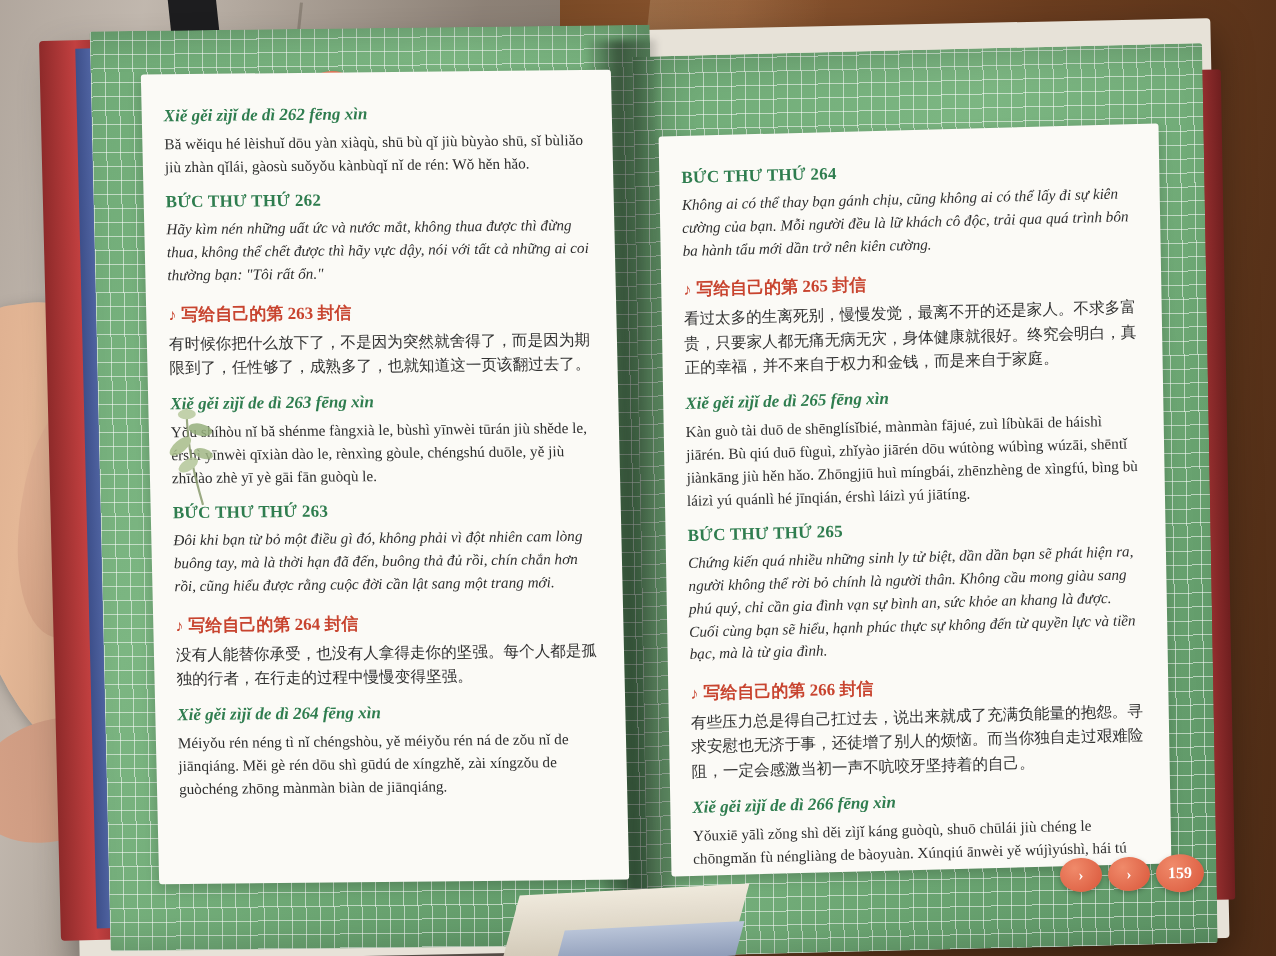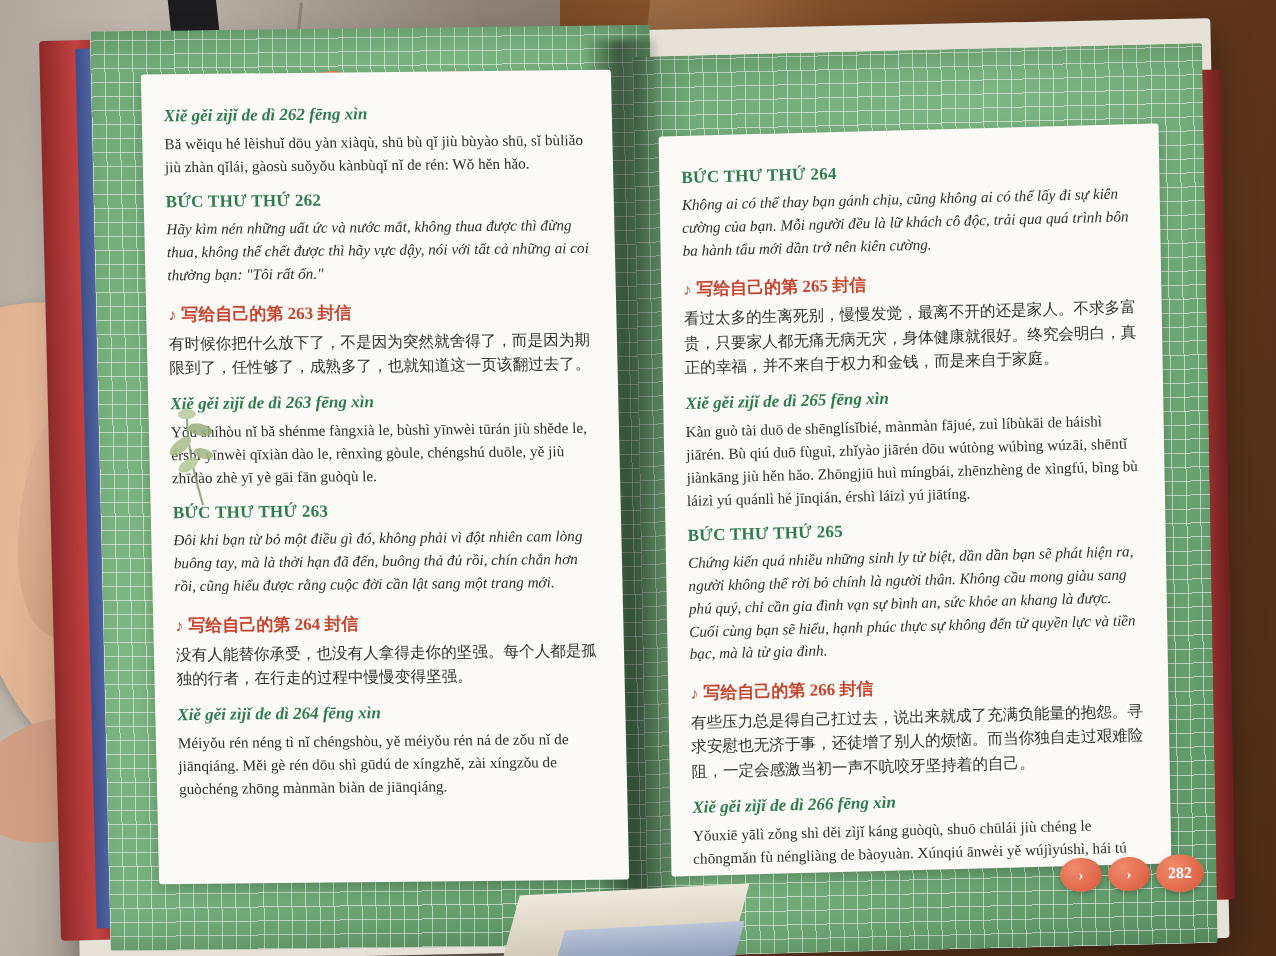--- a/index.html
+++ b/index.html
@@ -265,7 +265,7 @@
   <div class="pills pills-right">
     <div class="pill">›</div>
     <div class="pill">›</div>
-    <div class="pill num">282</div>
+    <div class="pill num">159</div>
   </div>
 
   <div class="page-edge"></div>

